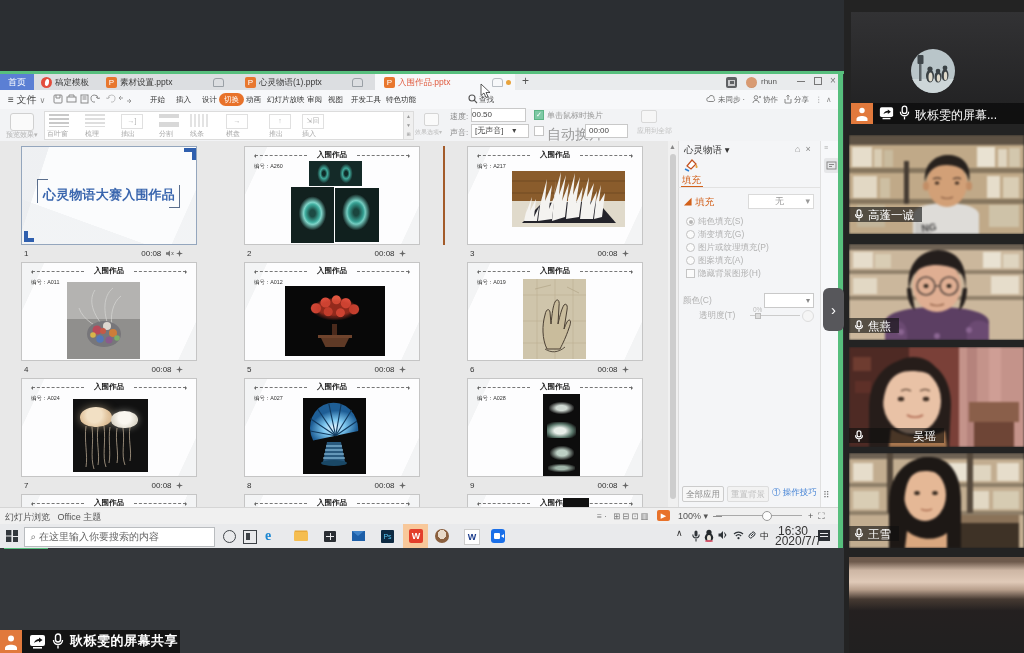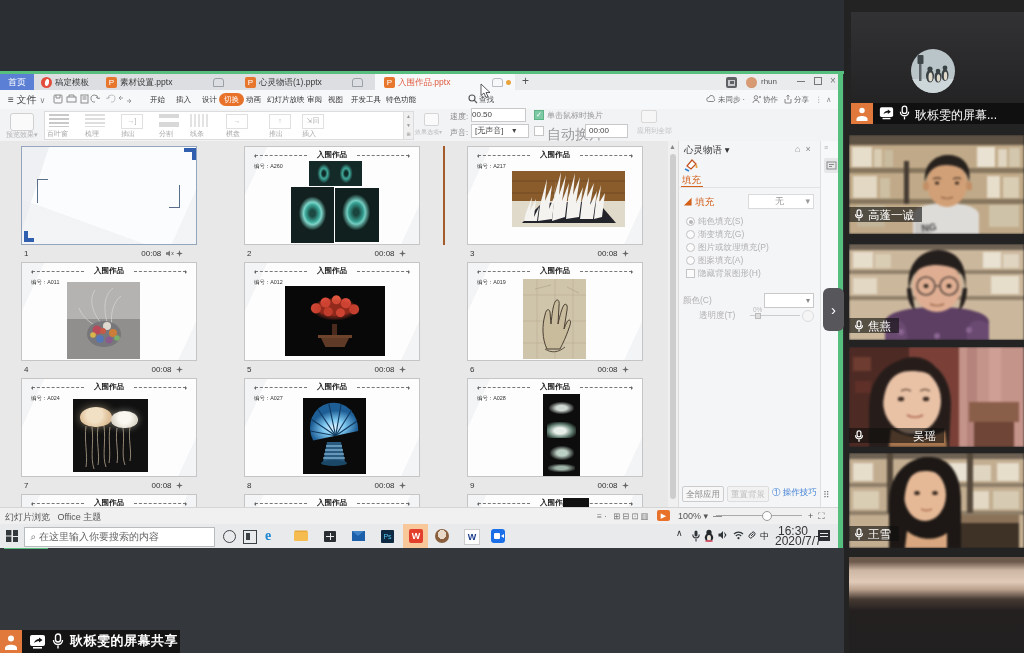--- a/index.html
+++ b/index.html
@@ -175,6 +175,7 @@
     <div class="abs" style="left:2px;bottom:2px;width:4px;height:11px;background:#2f5fae;"></div>
     <div class="abs" style="left:15px;top:32px;width:10px;height:23px;border-top:1px solid #5a6e8c;border-left:1px solid #5a6e8c;"></div>
     <div class="abs" style="left:147px;top:38px;width:10px;height:22px;border-bottom:1px solid #5a6e8c;border-right:1px solid #5a6e8c;"></div>
+    <div class="abs" style="left:0;top:39px;width:174px;text-align:center;font-size:13px;font-weight:bold;color:#3a66ae;letter-spacing:0.2px;">心灵物语大赛入围作品</div>
   </div>
   <div class="numrow" style="left:21px;top:174px;">
         <span class="n">1</span>

